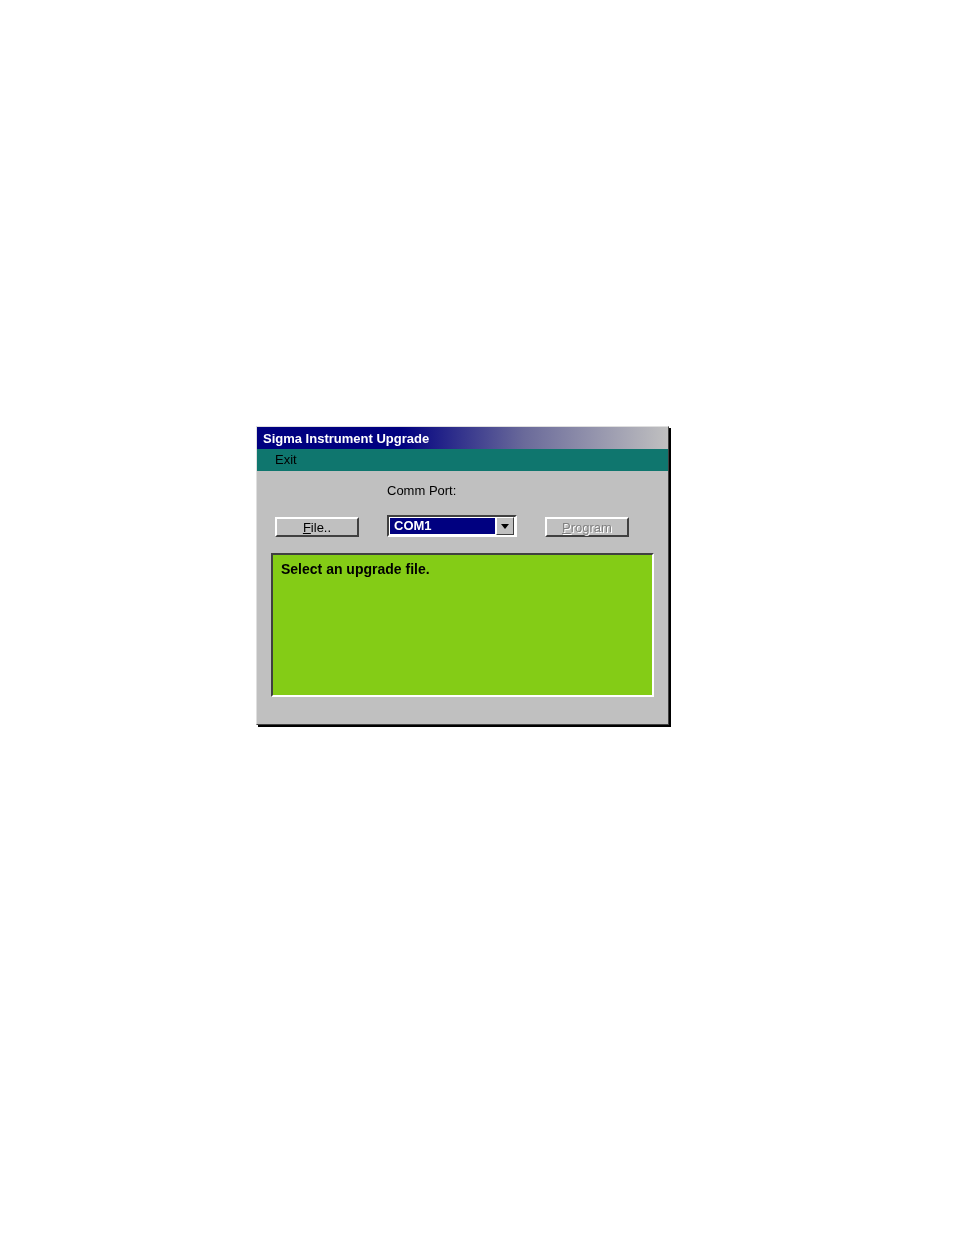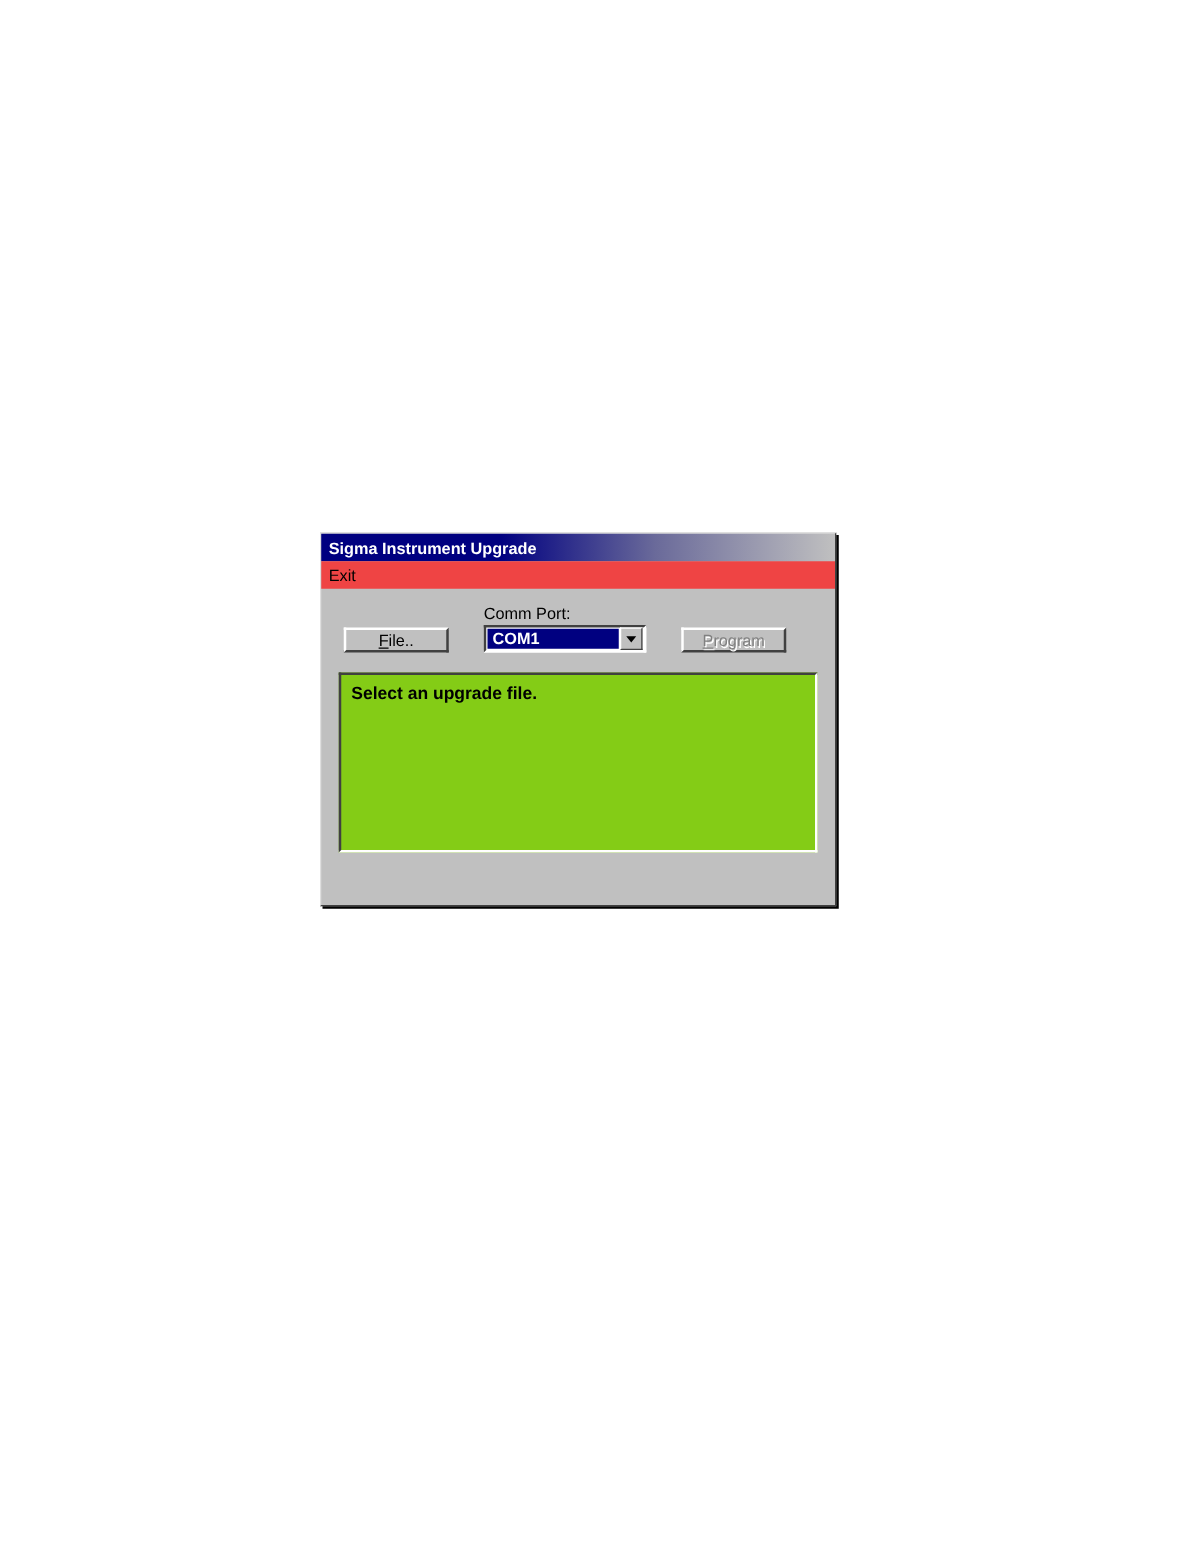--- a/index.html
+++ b/index.html
@@ -44,11 +44,10 @@
   }
   .menubar {
     height: 22px;
-    background: #ef4444;
-    padding: 2px 0;
+    background: #0f766e;
+    padding: 2px 12px;
     font-size: 13px;
     display: flex;
-    align-items: center;
   }
   .menubar-item {
     padding: 1px 6px;

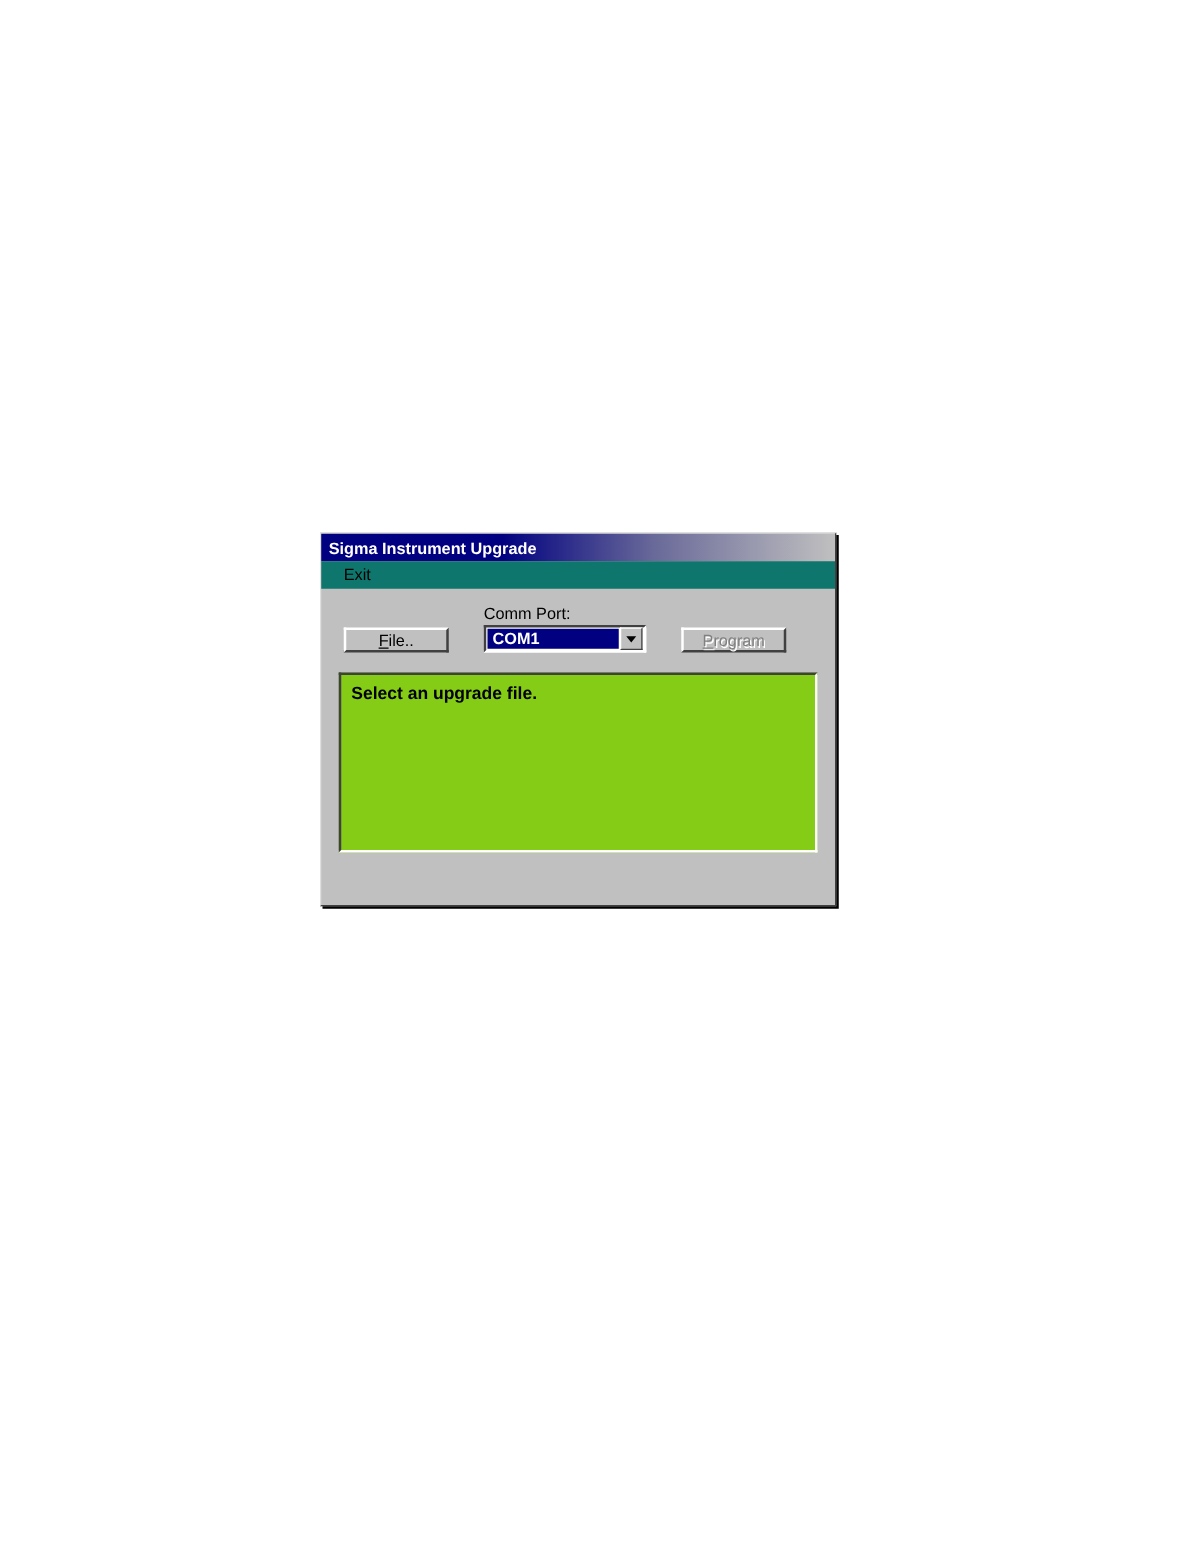--- a/index.html
+++ b/index.html
@@ -84,7 +84,7 @@
   .comm-group {
     display: flex;
     flex-direction: column;
-    gap: 2px;
+    gap: 17px;
   }
   .comm-label {
     font-size: 13px;

